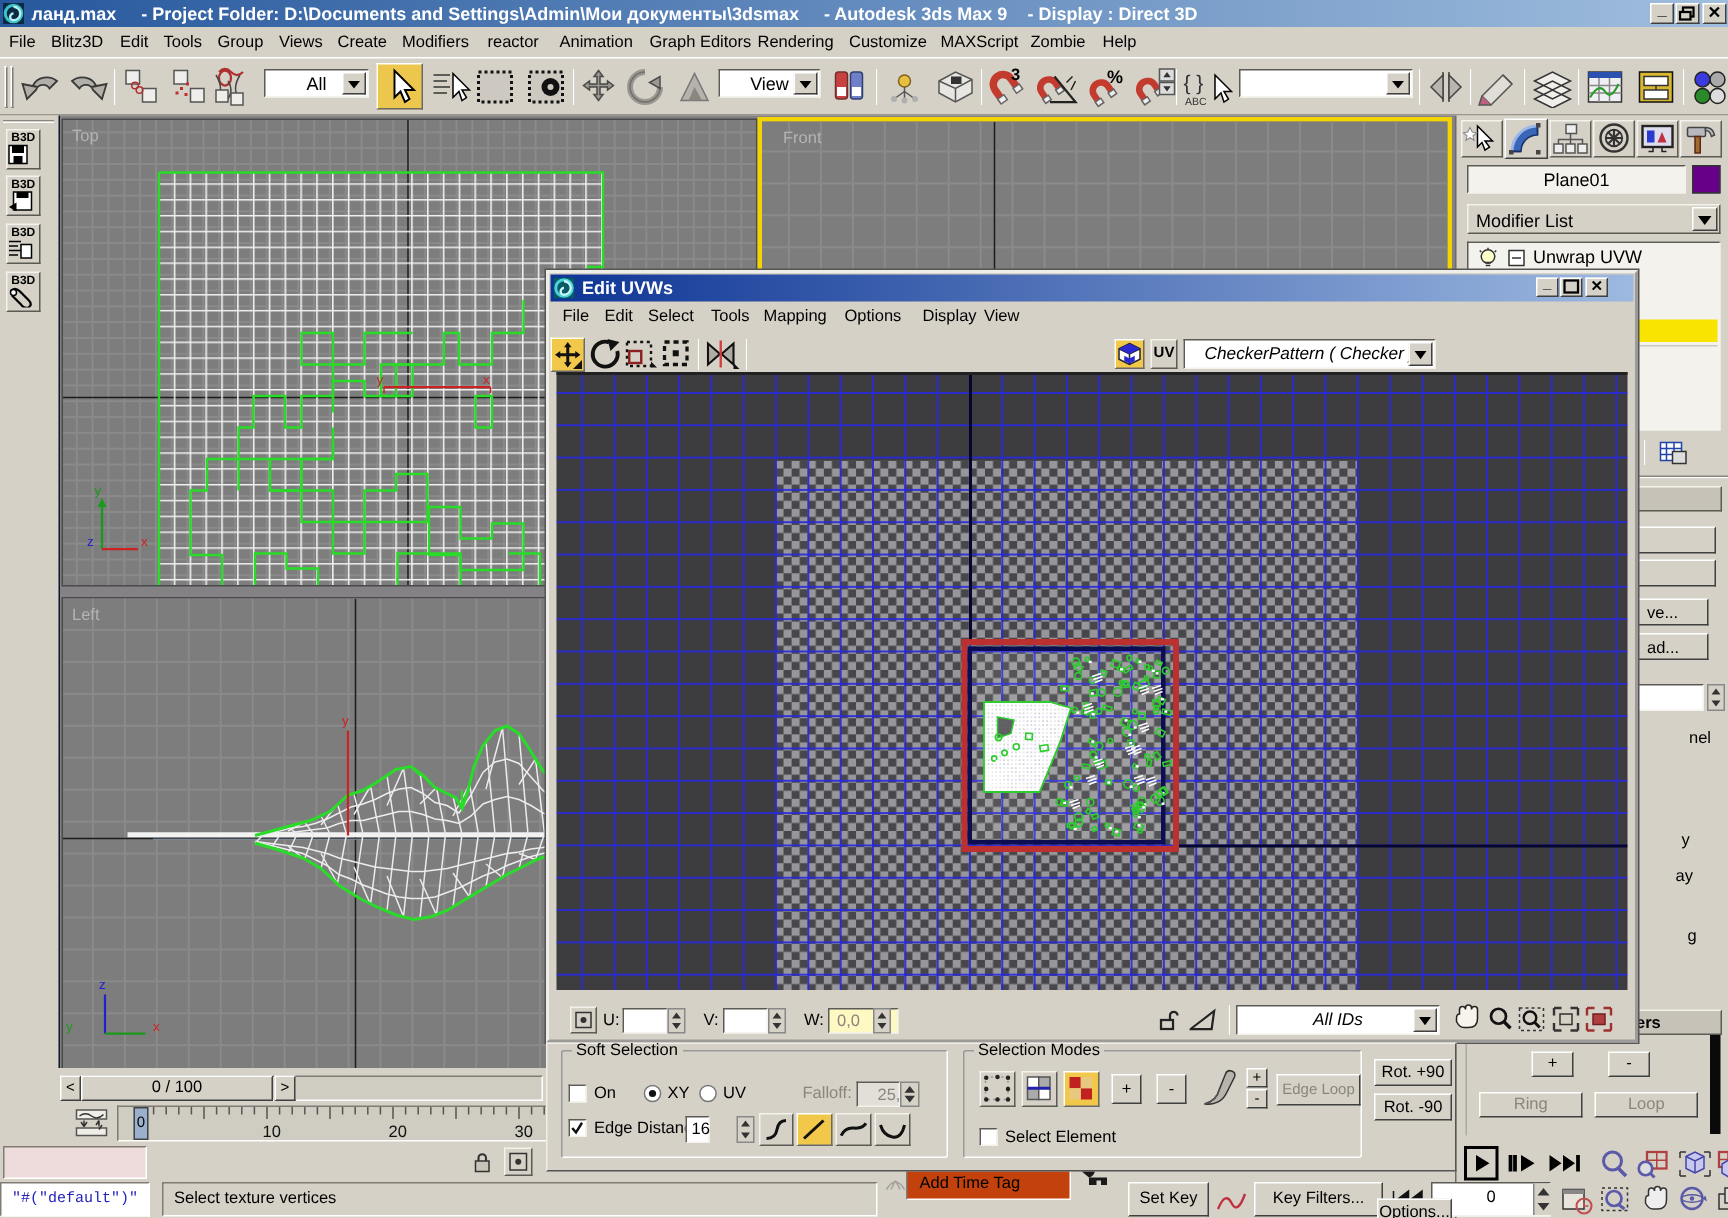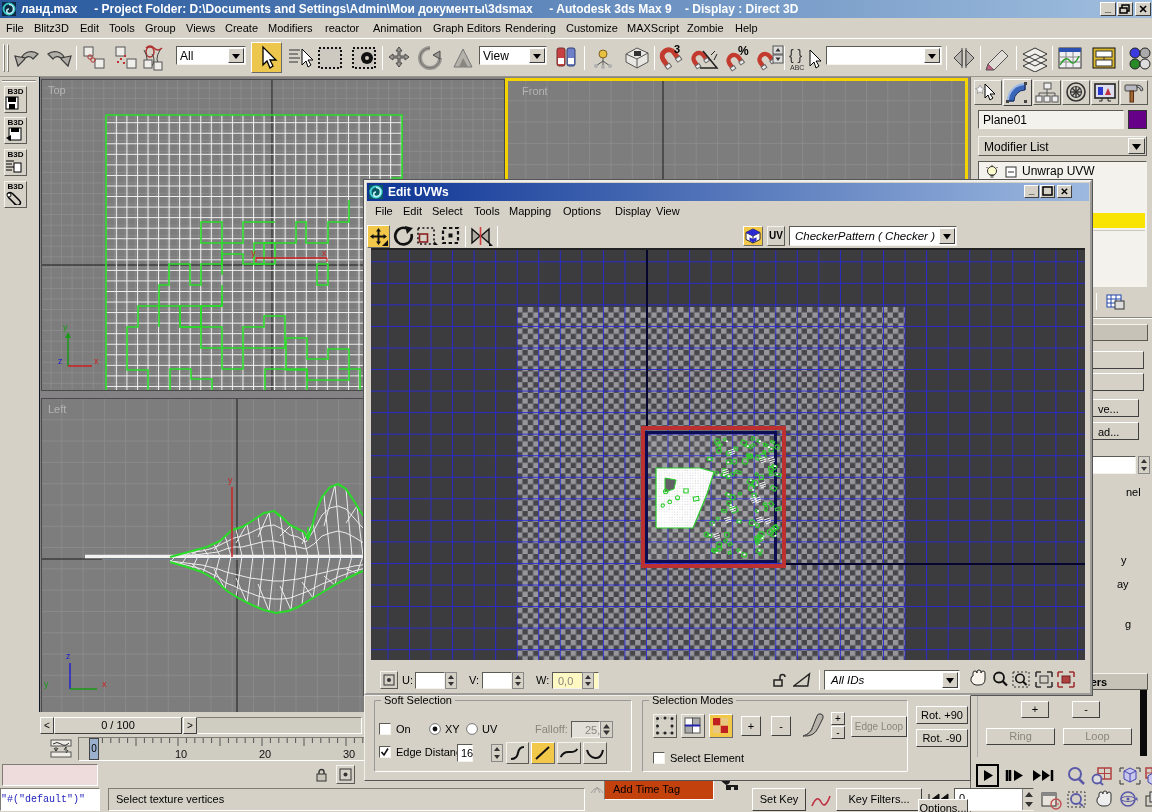--- a/index.html
+++ b/index.html
@@ -9,7 +9,7 @@
 .sunk2{border:1px solid;border-color:#5c5a54 #f4f2ec #f4f2ec #5c5a54;}
 .rais{border:1px solid;border-color:#f4f2ec #5c5a54 #5c5a54 #f4f2ec;background:#d5d1c7;text-align:right;}
 .btn{border:1px solid;border-color:#fff #404040 #404040 #fff;background:#d5d1c7;}
-.white{background:#fff;}
+.white{background:#fff;text-align:center;}
 .tx{color:#000;white-space:nowrap;}
 .vpgrid{background-color:#7d7d7d;background-image:linear-gradient(#8a8a8a 1px,transparent 1px),linear-gradient(90deg,#8a8a8a 1px,transparent 1px);}
 svg{display:block;}

